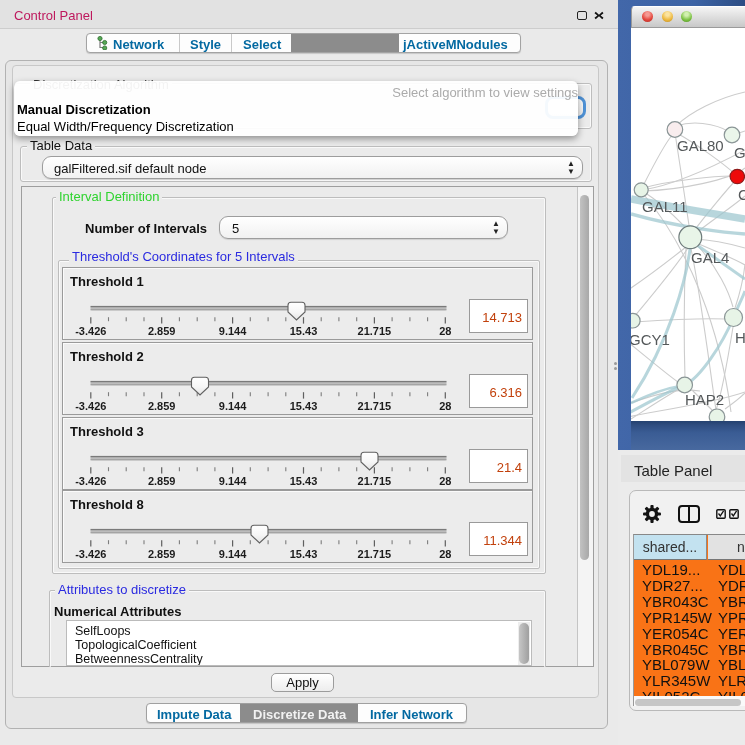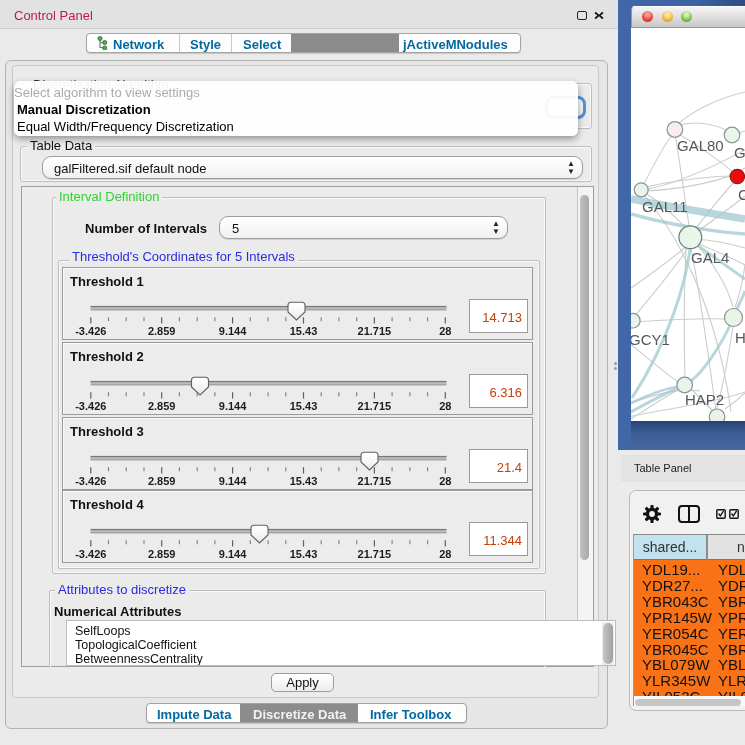--- a/index.html
+++ b/index.html
@@ -72,7 +72,7 @@
   </div>
 
   <div class="abs" style="left:14px;top:81px;width:564px;height:55px;background:rgba(255,255,255,.94);border-radius:6px;box-shadow:0 3px 7px rgba(0,0,0,.38);"></div>
-  <div class="abs" style="left:14px;top:85px;width:564px;text-align:left;font-size:13px;color:#ababab;">Select algorithm to view settings</div>
+  <div class="abs" style="left:14px;top:85px;width:564px;text-align:right;font-size:13px;color:#ababab;">Select algorithm to view settings</div>
   <div class="abs" style="left:17px;top:102px;font-size:13px;font-weight:bold;color:#000;">Manual Discretization</div>
   <div class="abs" style="left:17px;top:119px;font-size:13px;color:#000;">Equal Width/Frequency Discretization</div>
 

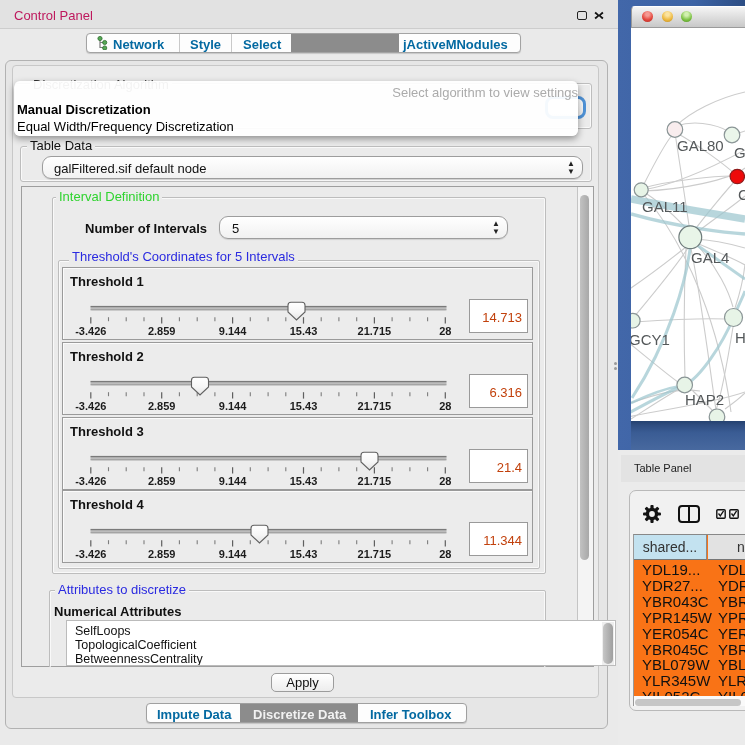--- a/index.html
+++ b/index.html
@@ -368,7 +368,7 @@
 
   <div class="abs" style="left:618px;top:450px;width:127px;height:295px;background:#ebebeb;"></div>
   <div class="abs" style="left:621px;top:455px;width:124px;height:27px;background:#e3e3e3;"></div>
-  <div class="abs" style="left:634px;top:462px;font-size:11px;color:#222;">Table Panel</div>
+  <div class="abs" style="left:634px;top:462px;font-size:15px;color:#222;">Table Panel</div>
 
   <div class="abs" style="left:629px;top:490px;width:130px;height:221px;background:#f1f1f1;border:1px solid #b9b9b9;border-radius:7px;"></div>
 

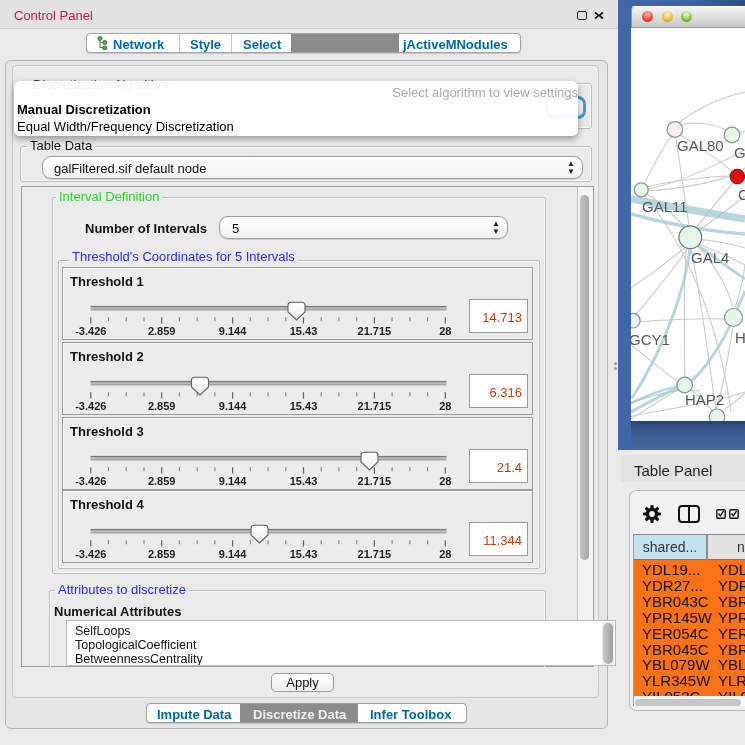--- a/index.html
+++ b/index.html
@@ -227,7 +227,7 @@
     <div class="vbox">21.4</div>
   </div>
   <div class="tpanel" style="top:490px;">
-    <div class="ttitle">Threshold 4</div>
+    <div class="ttitle">Threshold 8</div>
     <svg class="abs sldsvg" style="left:0;top:0;" width="471" height="71" viewBox="0 0 471 71">
         <defs>
           <linearGradient id="gth4" x1="0" y1="0" x2="0" y2="1">

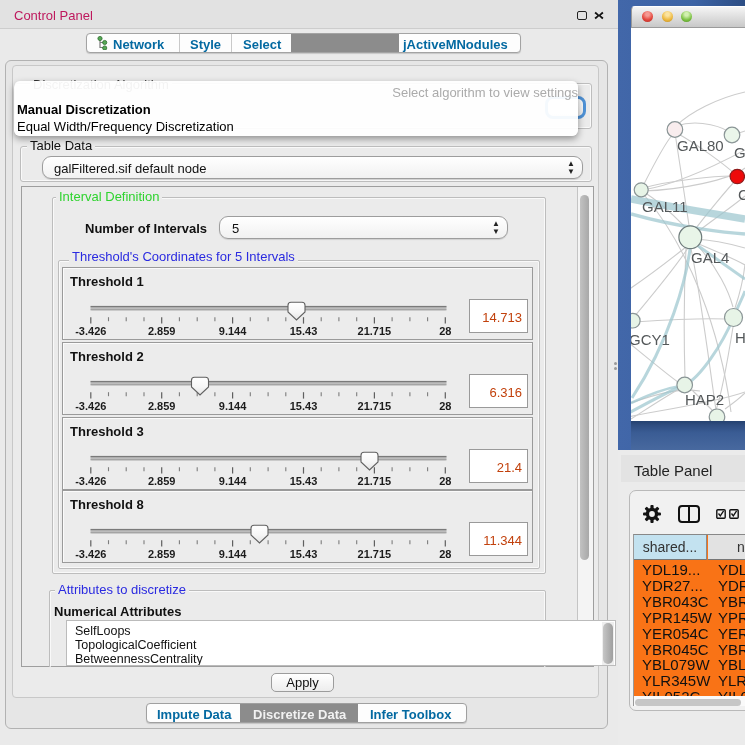--- a/index.html
+++ b/index.html
@@ -274,7 +274,7 @@
   <div class="groupbox" style="left:49px;top:590px;width:497px;height:90px;border-radius:2px;"></div>
   <div class="gtitle" style="left:55px;top:583px;color:#2a2ae0;">Attributes to discretize</div>
   <div class="abs" style="left:54px;top:604px;font-size:13px;font-weight:bold;color:#111;">Numerical Attributes</div>
-  <div class="abs" style="left:66px;top:620px;width:550px;height:46px;background:#fff;border:1px solid #bbb;overflow:hidden;">
+  <div class="abs" style="left:66px;top:620px;width:466px;height:46px;background:#fff;border:1px solid #bbb;overflow:hidden;">
     <div style="font-size:12.5px;color:#111;padding:3px 0 0 8px;line-height:14px;">SelfLoops<br>TopologicalCoefficient<br>BetweennessCentrality</div>
     <div class="abs" style="right:1px;top:1px;width:12px;height:44px;background:#eee;"></div>
     <div class="abs" style="right:2px;top:2px;width:10px;height:41px;background:linear-gradient(90deg,#c6c6c6,#9f9f9f);border-radius:5px;"></div>

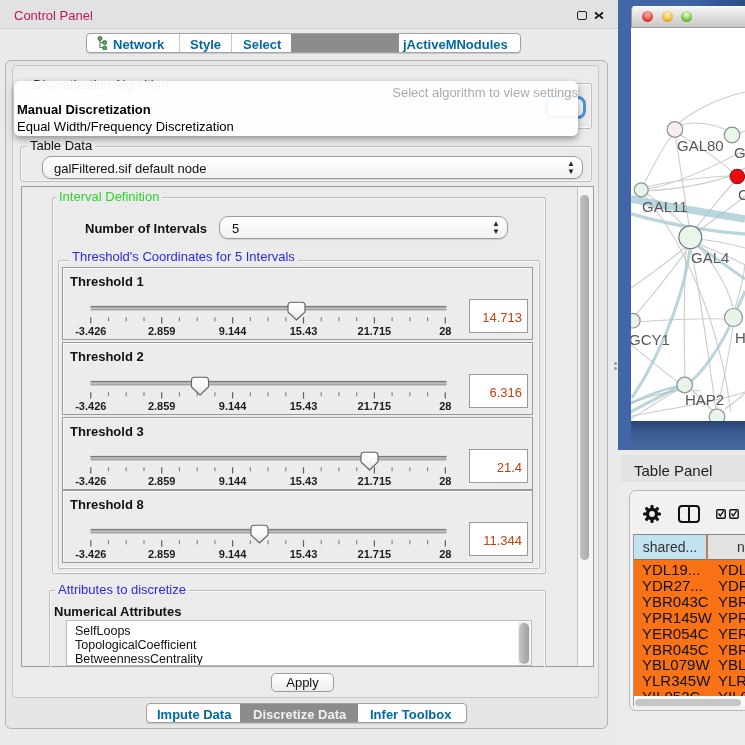--- a/index.html
+++ b/index.html
@@ -289,7 +289,7 @@
   </div>
   <div class="abs seg" style="left:157px;top:707px;">Impute Data</div>
   <div class="abs seg" style="left:253px;top:707px;color:#f2f2f2;">Discretize Data</div>
-  <div class="abs seg" style="left:370px;top:707px;">Infer Toolbox</div>
+  <div class="abs seg" style="left:370px;top:707px;">Infer Network</div>
 
   <div class="abs" style="left:614px;top:362px;width:3px;height:3px;background:#9a9a9a;border-radius:50%;"></div>
   <div class="abs" style="left:614px;top:367px;width:3px;height:3px;background:#9a9a9a;border-radius:50%;"></div>

